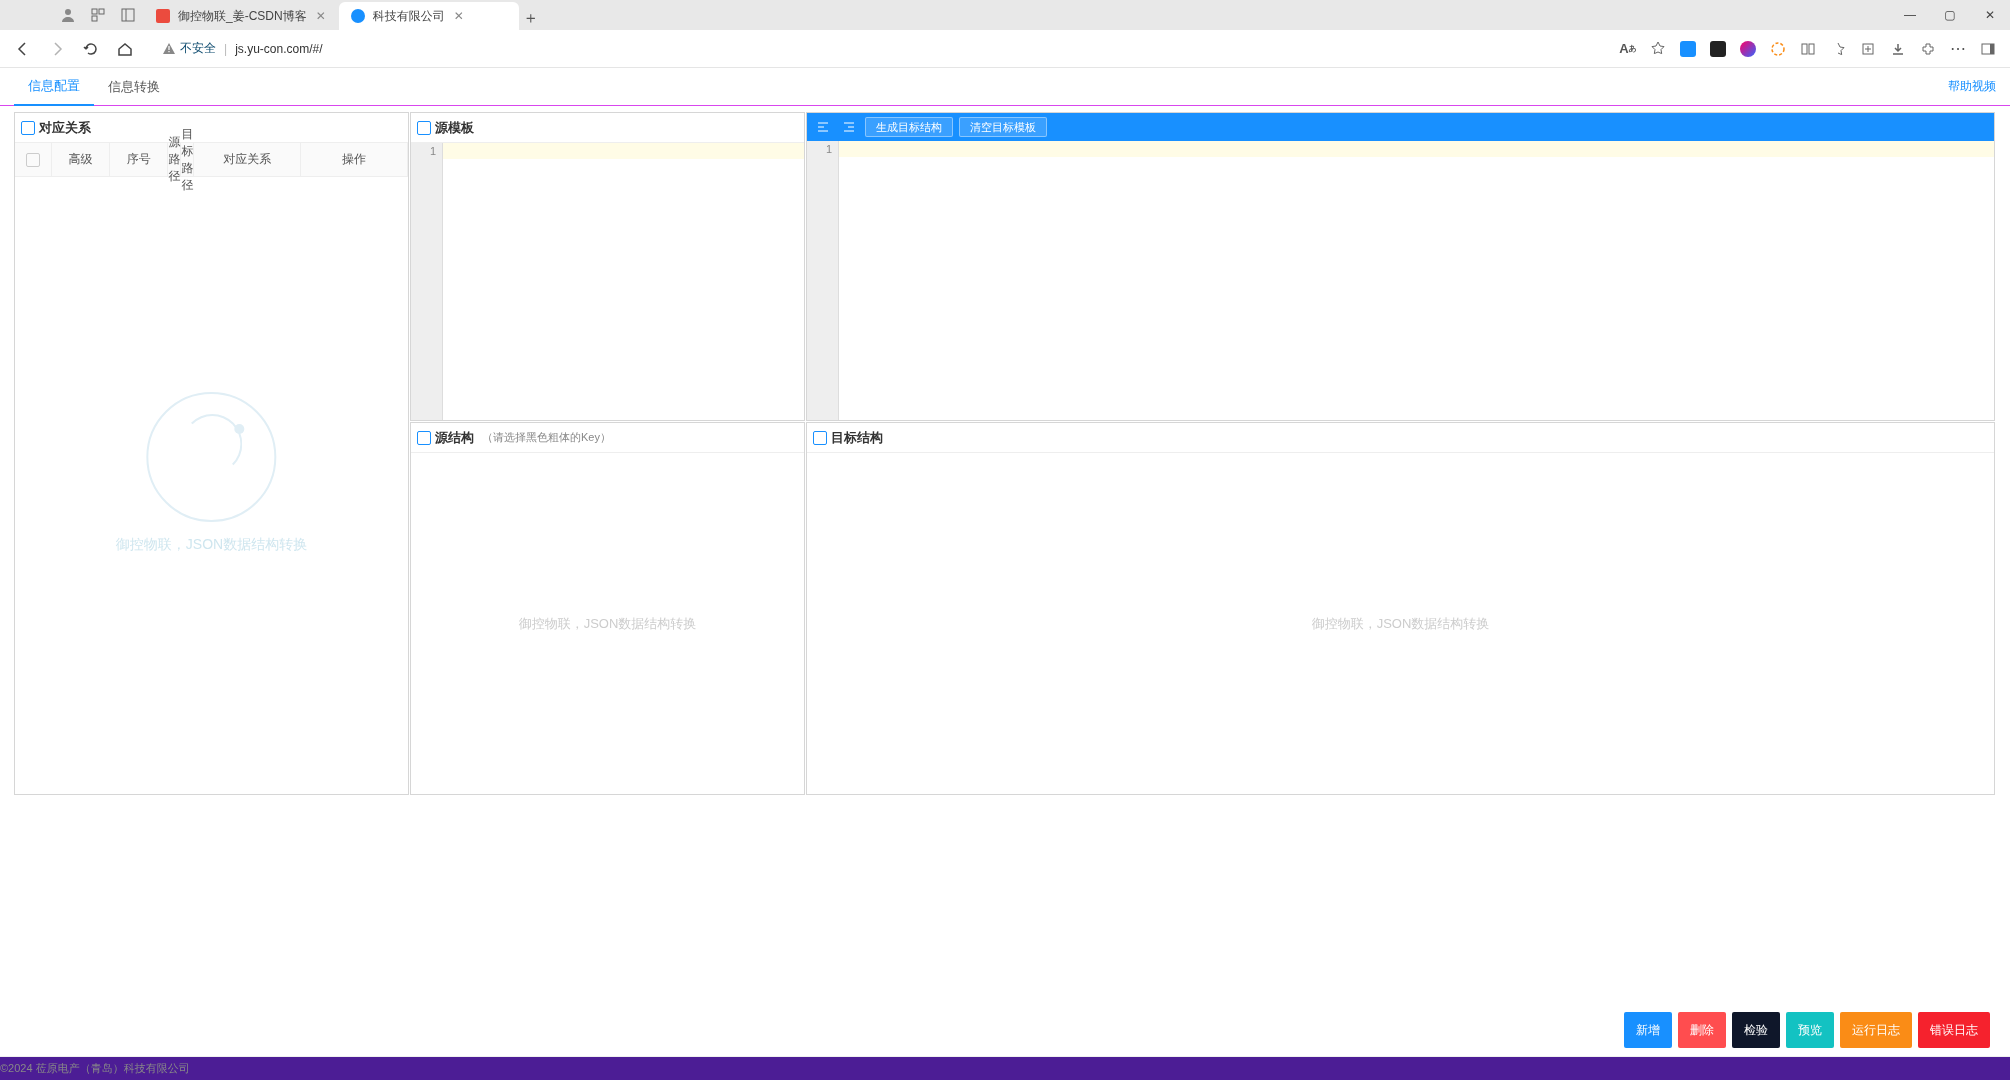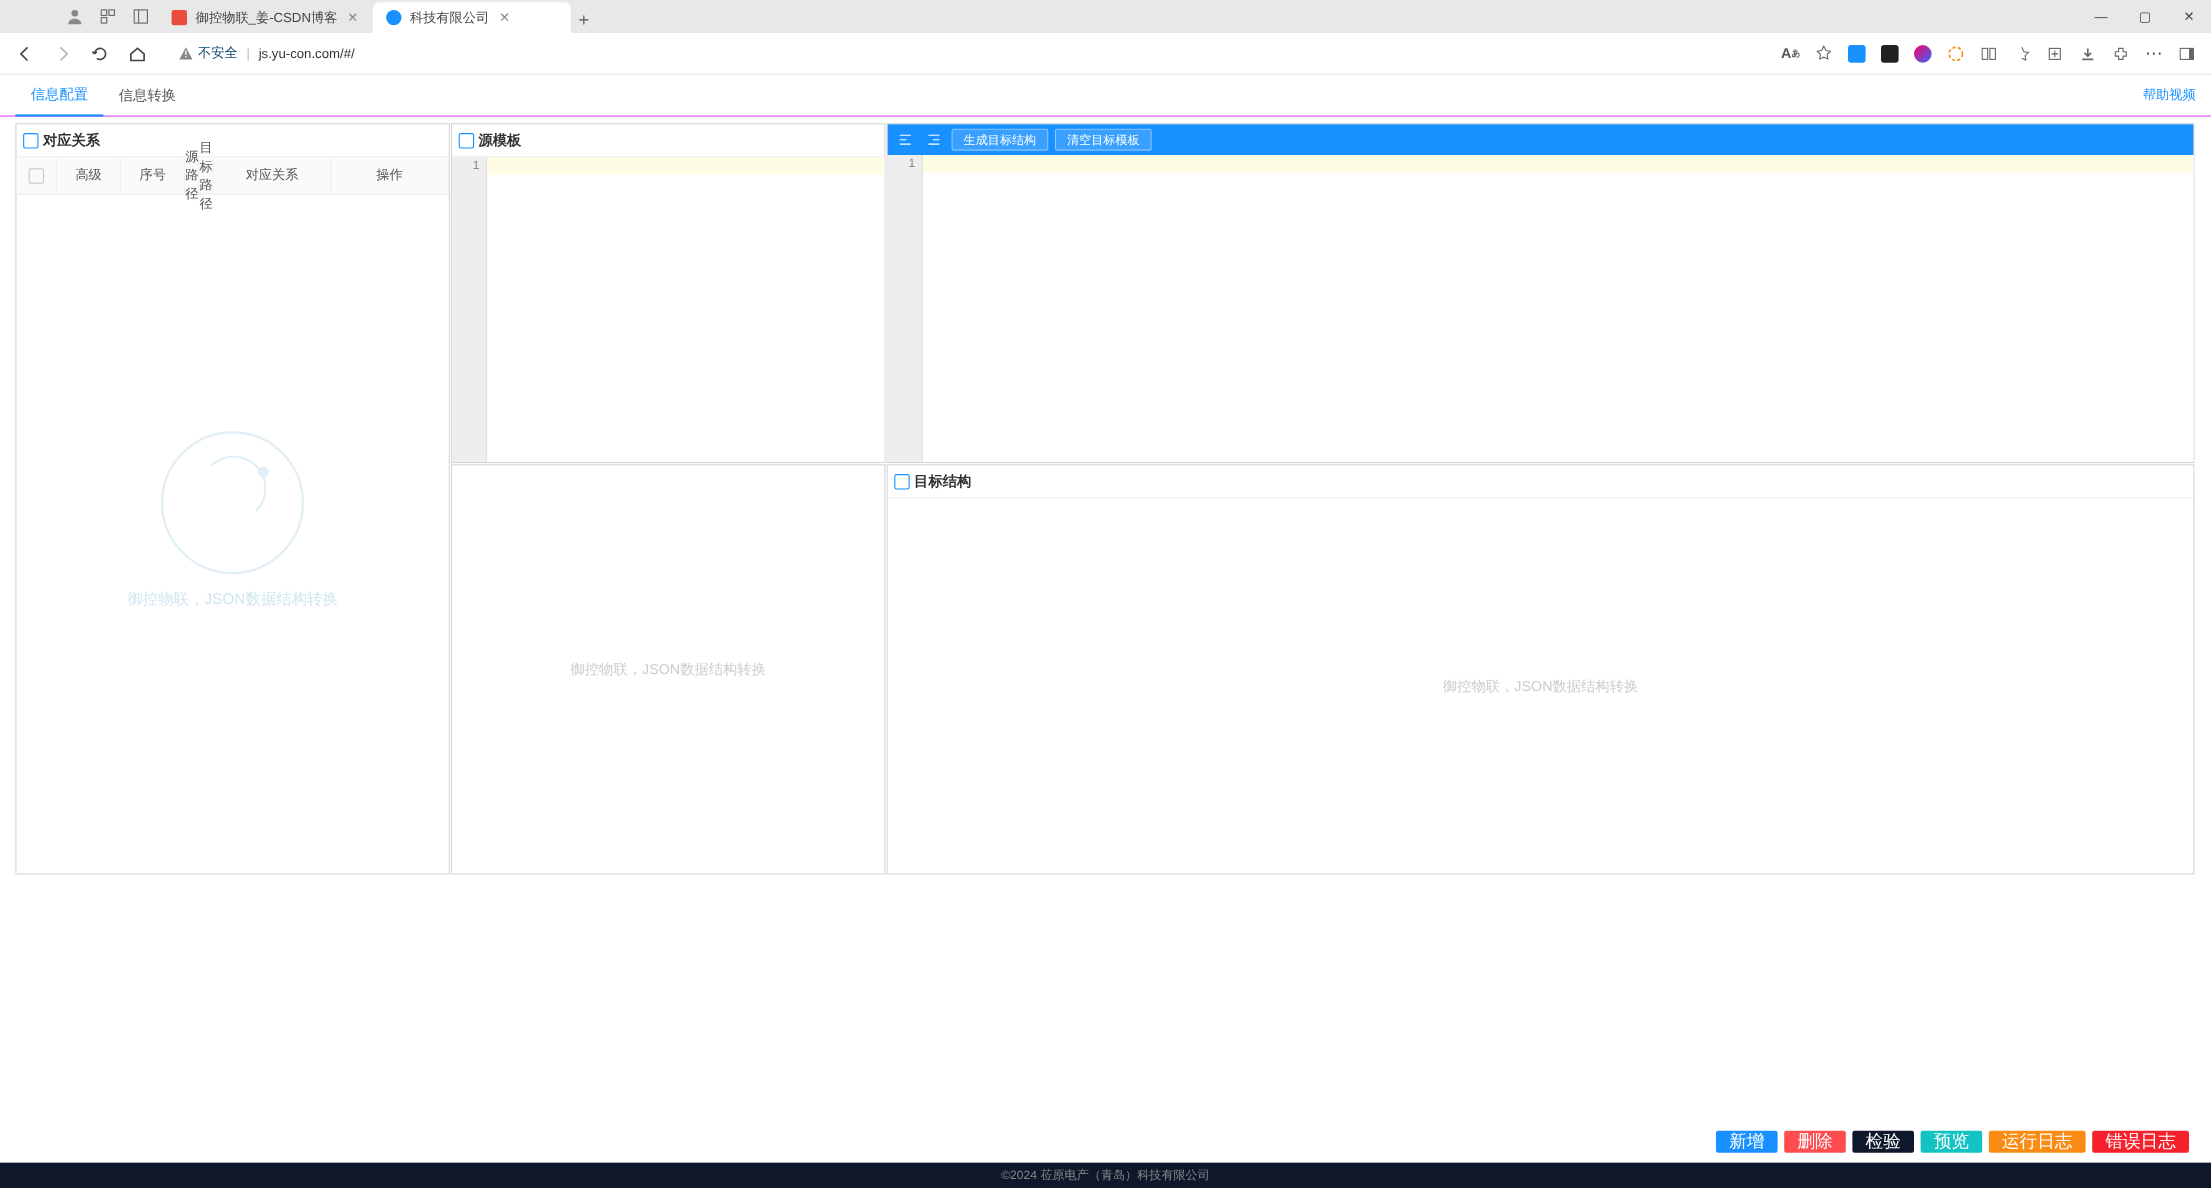--- a/index.html
+++ b/index.html
@@ -304,6 +304,11 @@
   </div>
 
   <div class="panel">
+    <div class="panel-hd">
+      <span class="panel-hd-ico"></span>
+      <span>源结构</span>
+      <span class="panel-hint">（请选择黑色粗体的Key）</span>
+    </div>
     <div class="empty-body">
       <span>御控物联，JSON数据结构转换</span>
     </div>

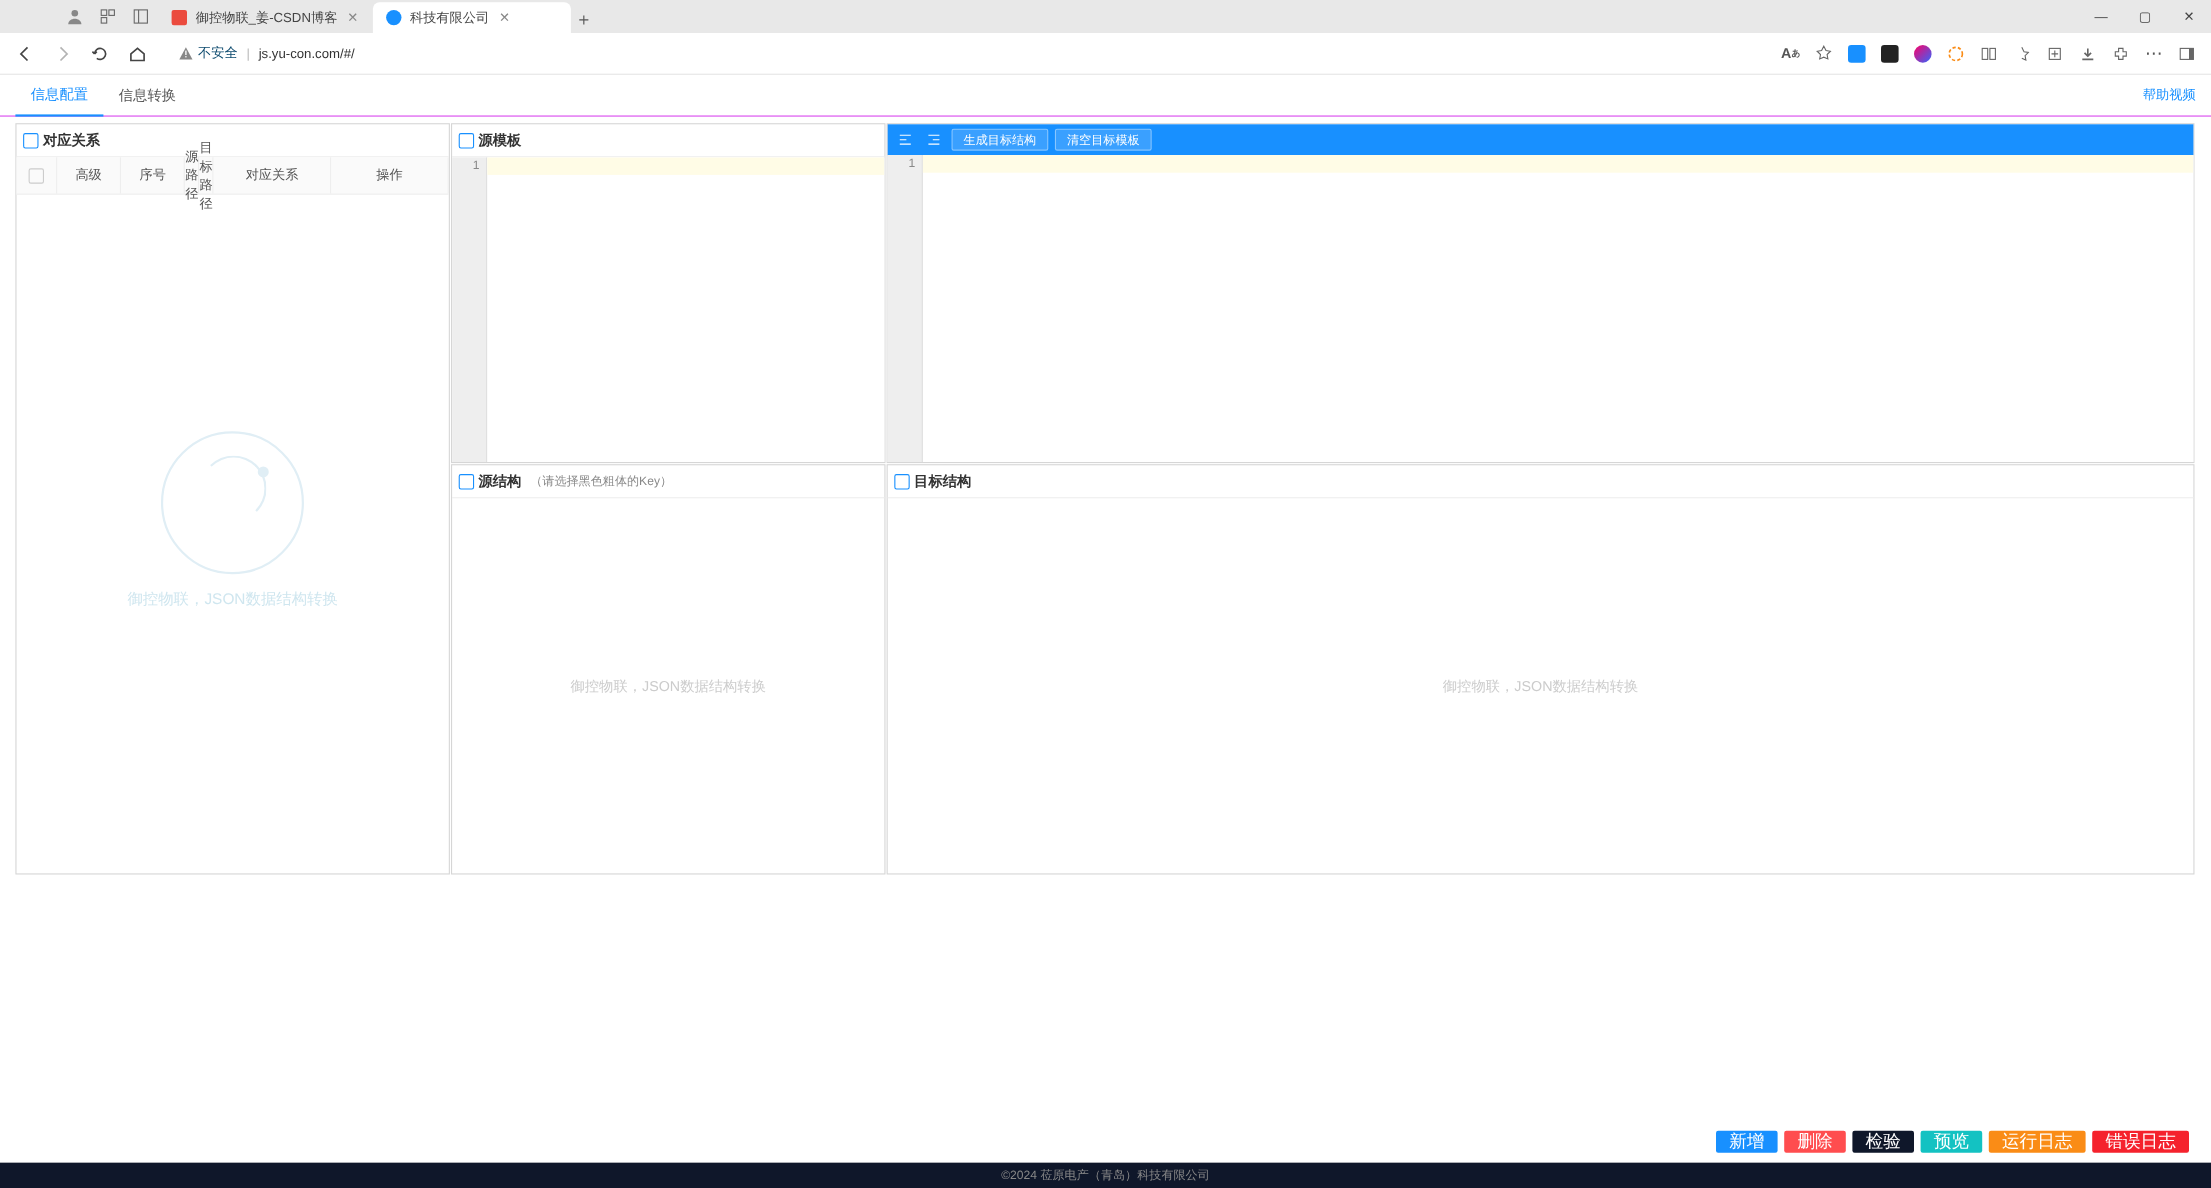--- a/index.html
+++ b/index.html
@@ -72,7 +72,7 @@
 
 
 .action-bar { position: absolute; right: 20px; bottom: 32px; display: flex; gap: 6px; }
-.act-btn { height: 20px; padding: 0 12px; color: #fff; font-size: 16px; border: none; border-radius: 2px; cursor: pointer; }
+.act-btn { height: 36px; padding: 0 12px; color: #fff; font-size: 12px; border: none; border-radius: 2px; cursor: pointer; }
 .act-blue { background: #1890ff; }
 .act-red { background: #ff4d4f; }
 .act-green { background: #0f172a; }

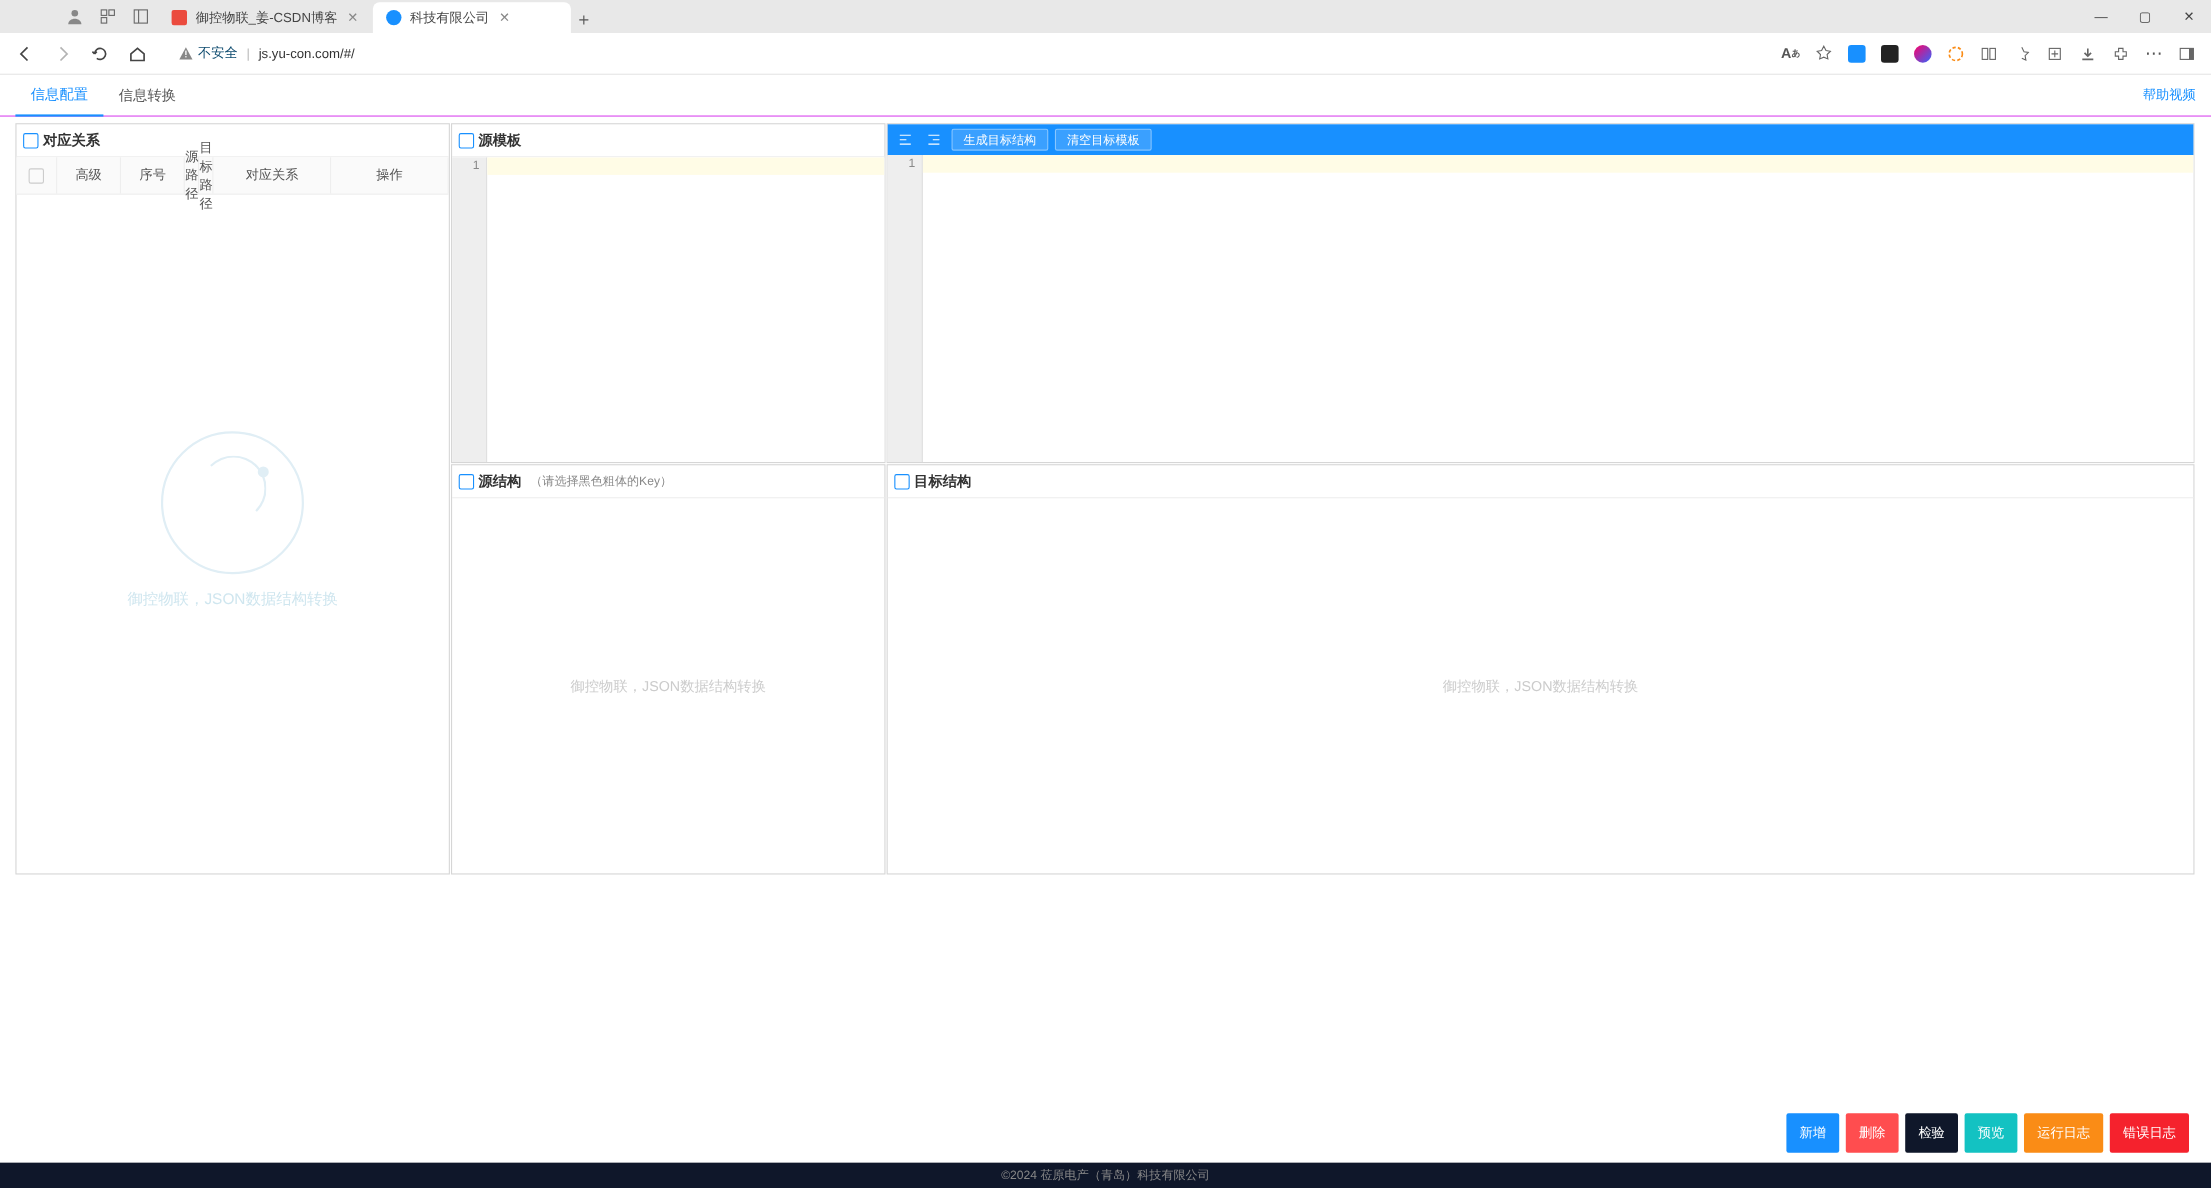--- a/index.html
+++ b/index.html
@@ -81,7 +81,7 @@
 .act-red2 { background: #f5222d; }
 
 
-.footer { position: fixed; bottom: 0; left: 0; right: 0; height: 24px; display: flex; align-items: center; justify-content: center; font-size: 11px; color: #888; background: #0f172a; border-top: 1px solid #f0f0f0; }
+.footer { position: fixed; bottom: 0; left: 0; right: 0; height: 24px; display: flex; align-items: center; font-size: 11px; color: #888; background: #4c1d95; border-top: 1px solid #f0f0f0; }
 
 svg { display: block; }
 </style>

